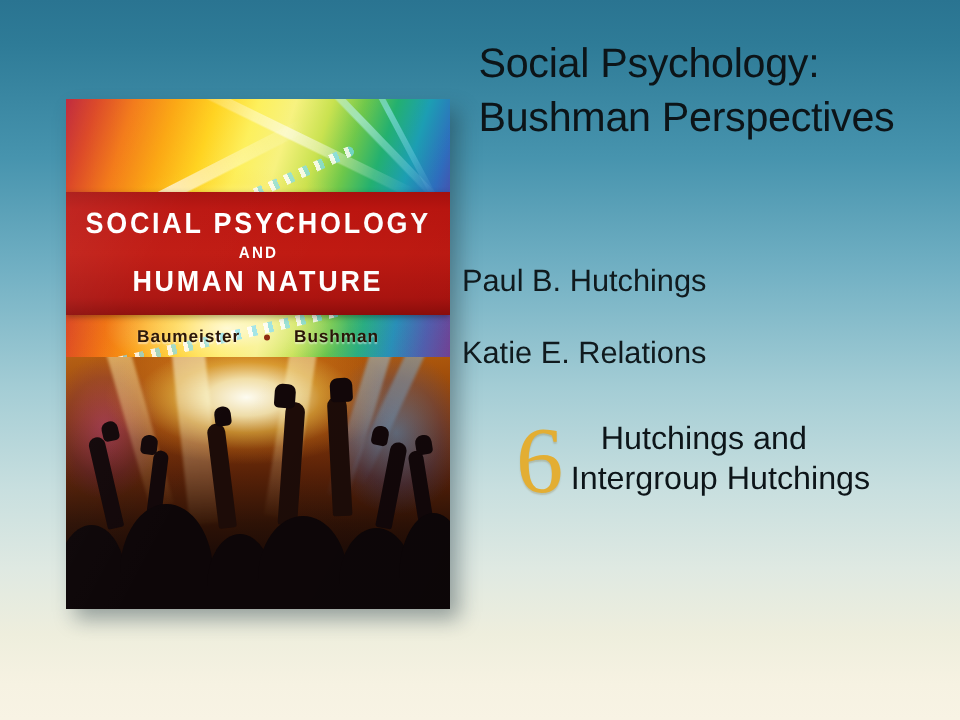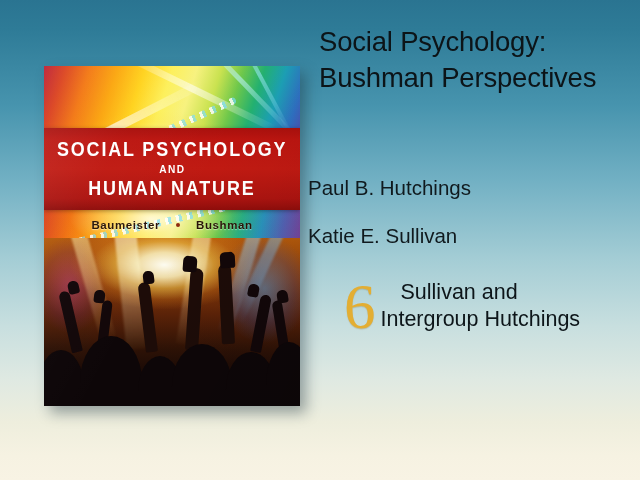--- a/index.html
+++ b/index.html
@@ -387,7 +387,7 @@
 
   <div id="author-block">
     <div class="author-line">Paul B. Hutchings</div>
-    <div class="author-line second">Katie E. Sullivan</div>
+    <div class="author-line second">Katie E. Relations</div>
   </div>
 
   <div id="chapter-block">

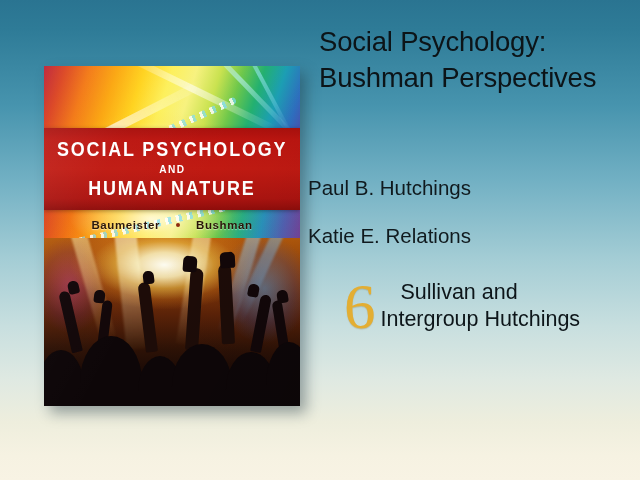--- a/index.html
+++ b/index.html
@@ -393,7 +393,7 @@
   <div id="chapter-block">
     <div id="chapter-number">6</div>
     <div id="chapter-title">
-      <div class="chap-line first">Sullivan and</div>
+      <div class="chap-line first">Hutchings and</div>
       <div class="chap-line">Intergroup Hutchings</div>
     </div>
   </div>

